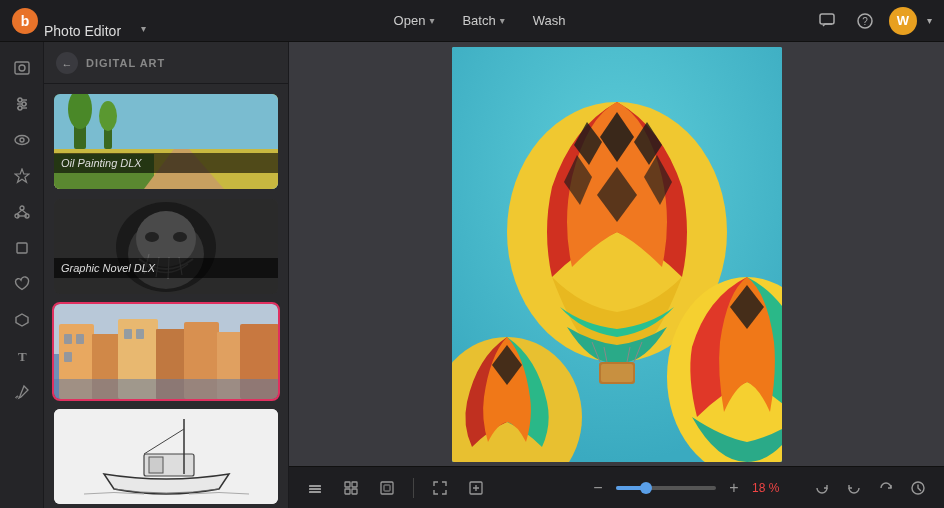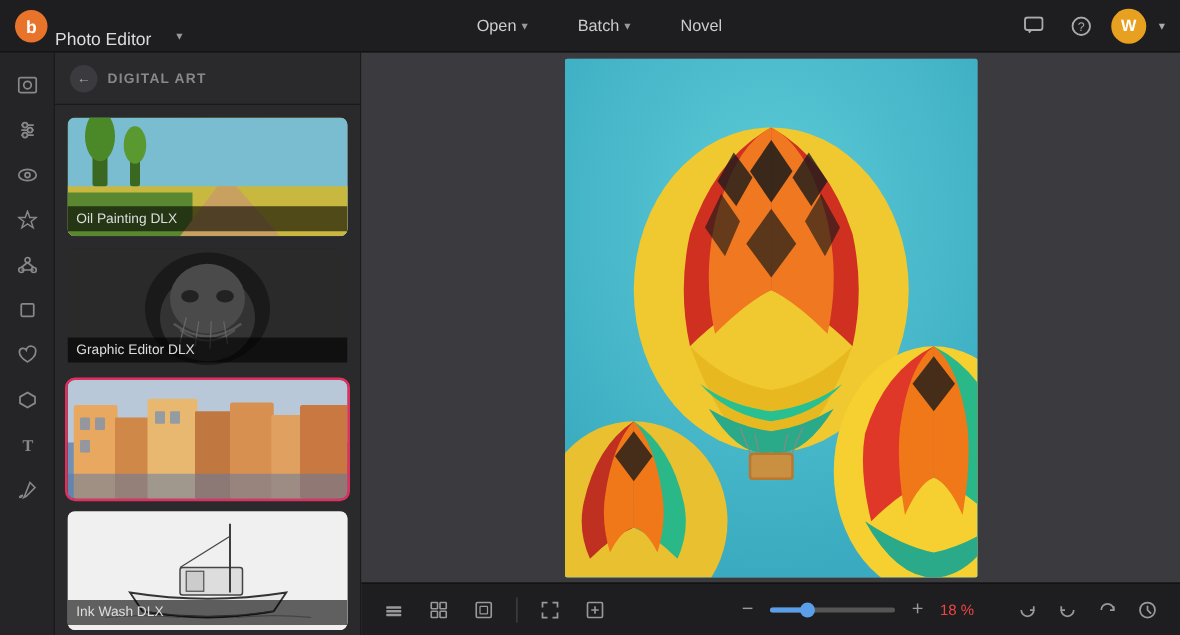--- a/index.html
+++ b/index.html
@@ -58,7 +58,7 @@
       display: flex;
       align-items: center;
       justify-content: center;
-      gap: 24px;
+      gap: 12px;
     }
     .header-btn {
       background: none;

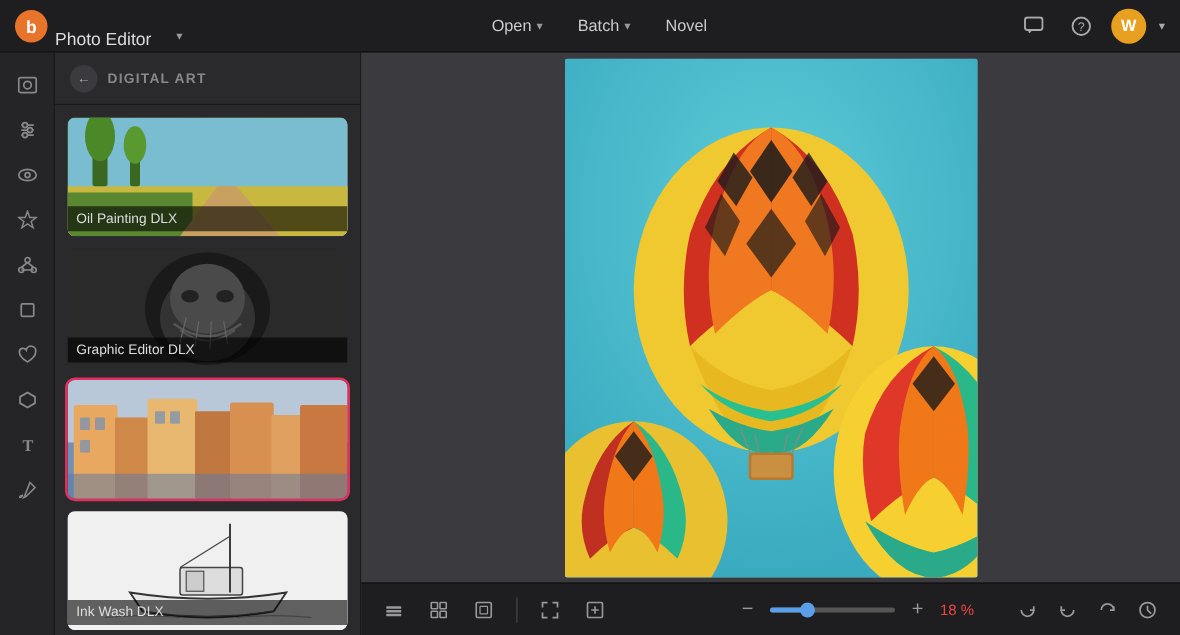--- a/index.html
+++ b/index.html
@@ -376,7 +376,7 @@
       <span class="chevron-down">▾</span>
     </button>
     <button class="header-btn">
-      <span>Novel</span>
+      <span>Wash</span>
     </button>
   </div>
   <div class="header-right">

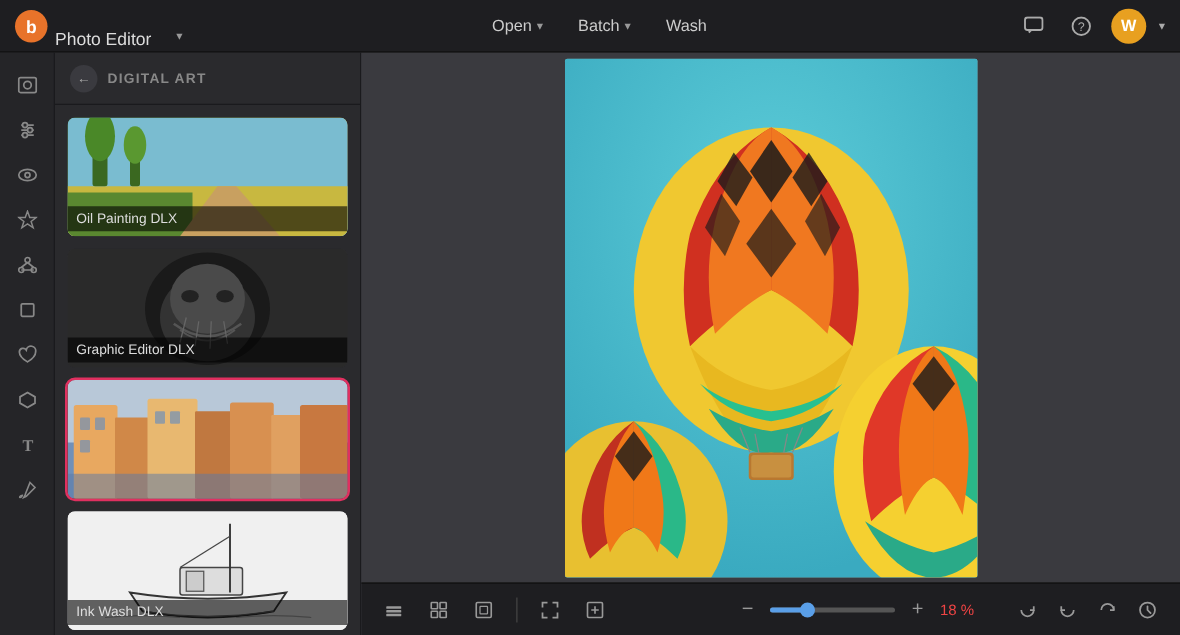--- a/index.html
+++ b/index.html
@@ -202,13 +202,14 @@
     }
     .effect-label {
       position: absolute;
-      bottom: 4px;
+      bottom: 16px;
       left: 0;
       right: 0;
       background: rgba(0,0,0,0.6);
       color: #ddd;
       font-size: 11px;
       padding: 4px 7px;
+      font-style: italic;
     }
 
     

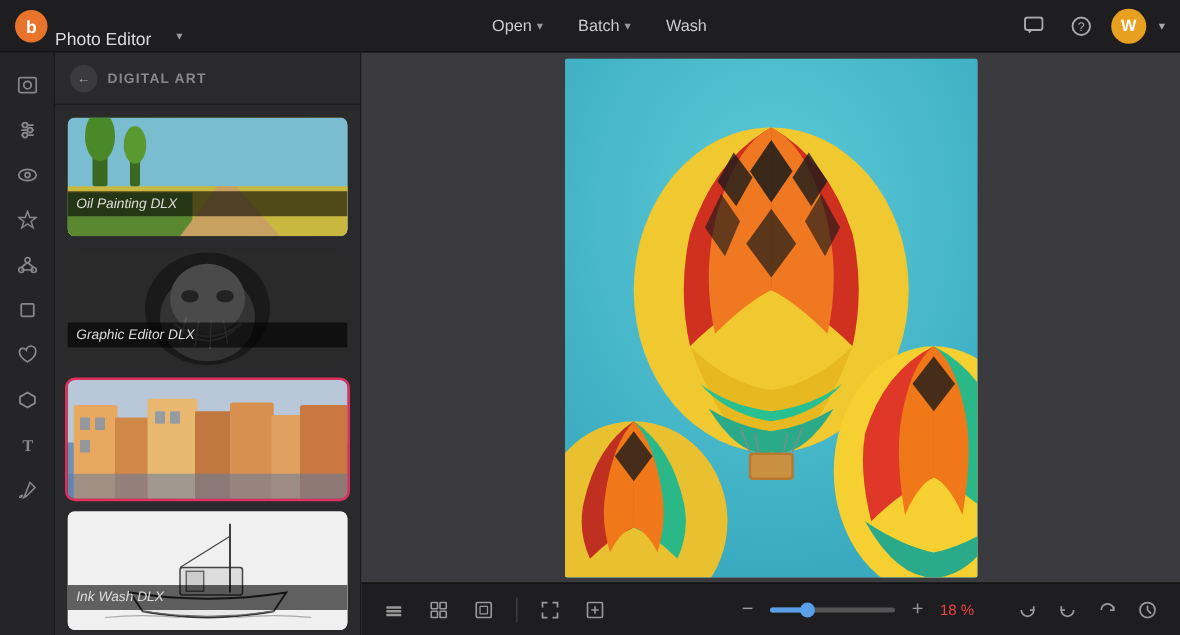--- a/index.html
+++ b/index.html
@@ -517,7 +517,7 @@
           </svg>
         </div>
         <div class="effect-label">
-          <span>Graphic Editor DLX</span>
+          <span>Graphic Novel DLX</span>
         </div>
       </div>
 

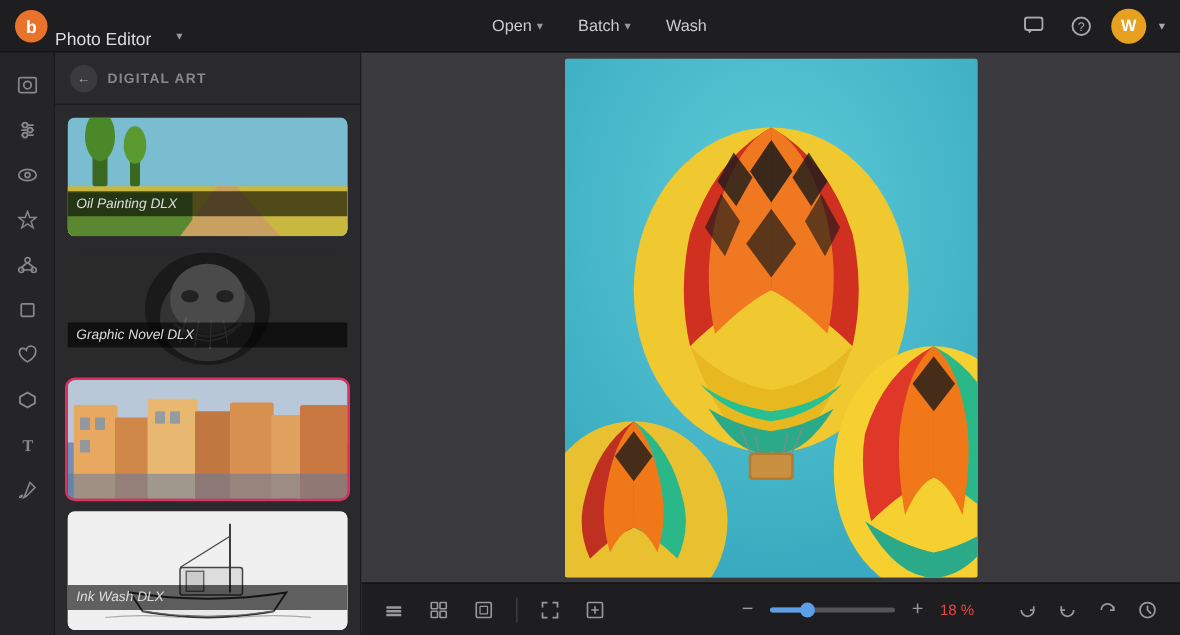--- a/index.html
+++ b/index.html
@@ -567,9 +567,6 @@
             <path d="M30 85 Q60 82 90 85" stroke="#aaa" stroke-width="1" fill="none"></path>
             <path d="M135 85 Q165 82 195 85" stroke="#aaa" stroke-width="1" fill="none"></path>
           </svg>
-        </div>
-        <div class="effect-label">
-          <span>Ink Wash DLX</span>
         </div>
       </div>
 

